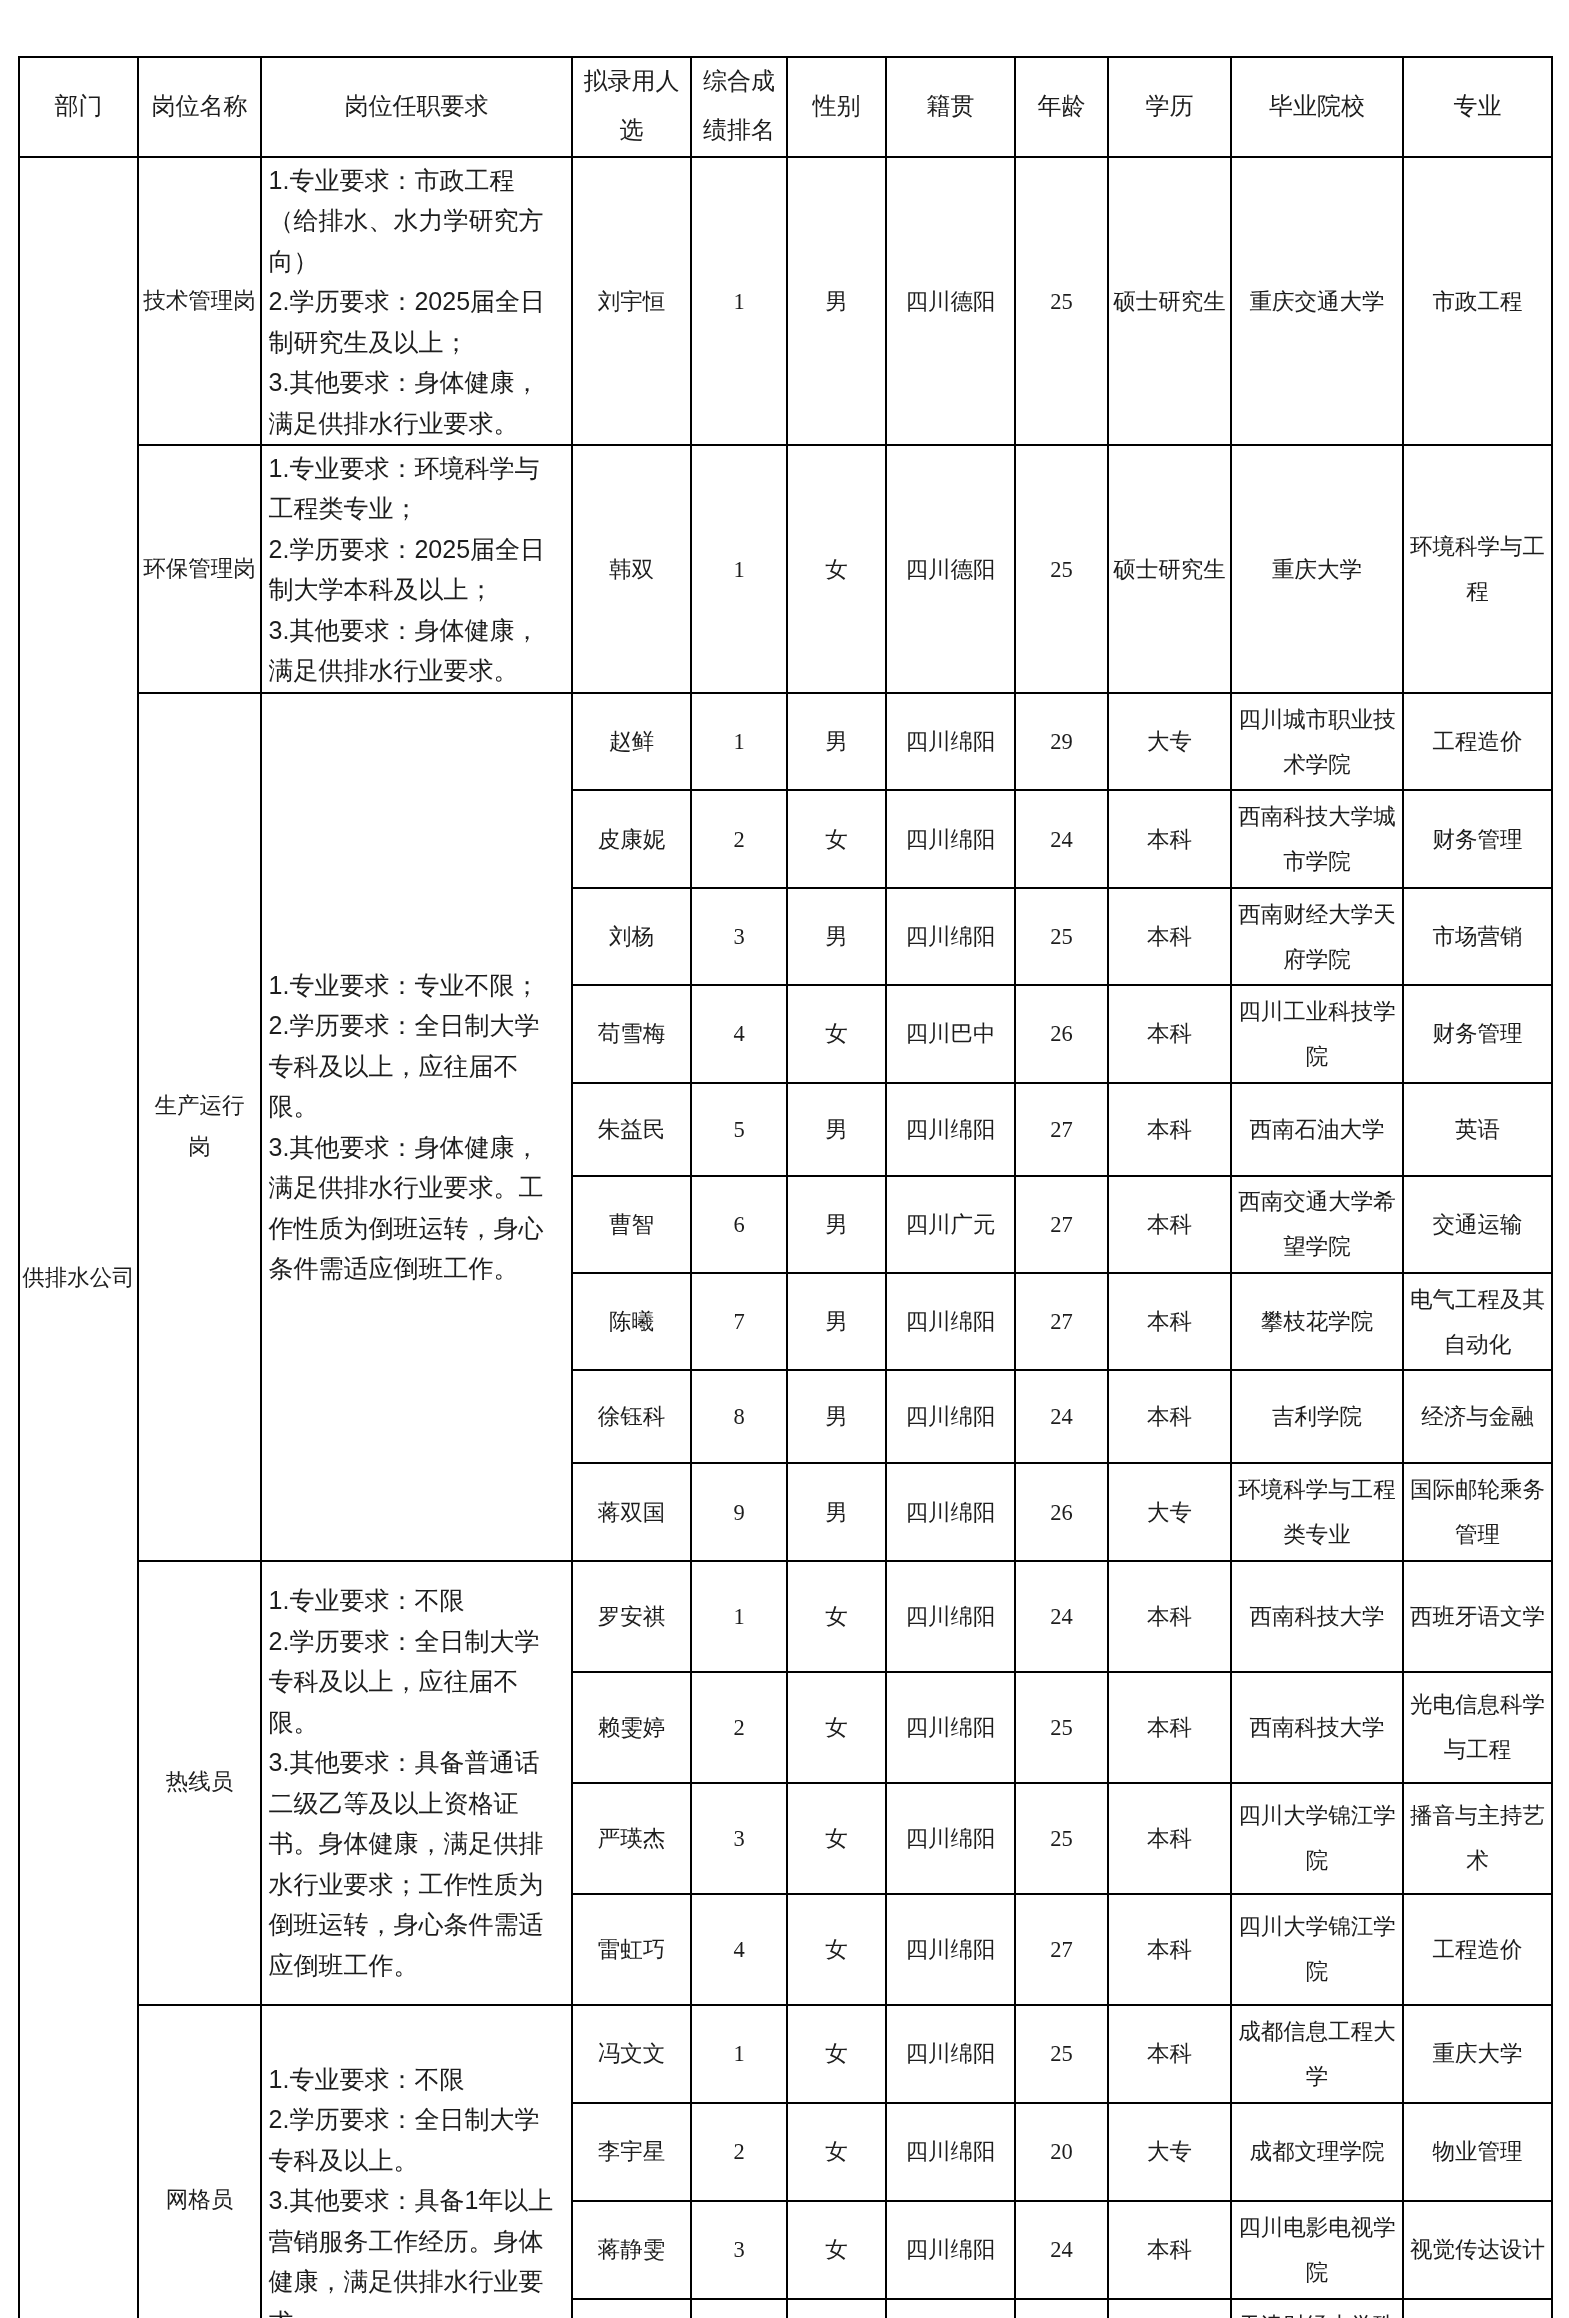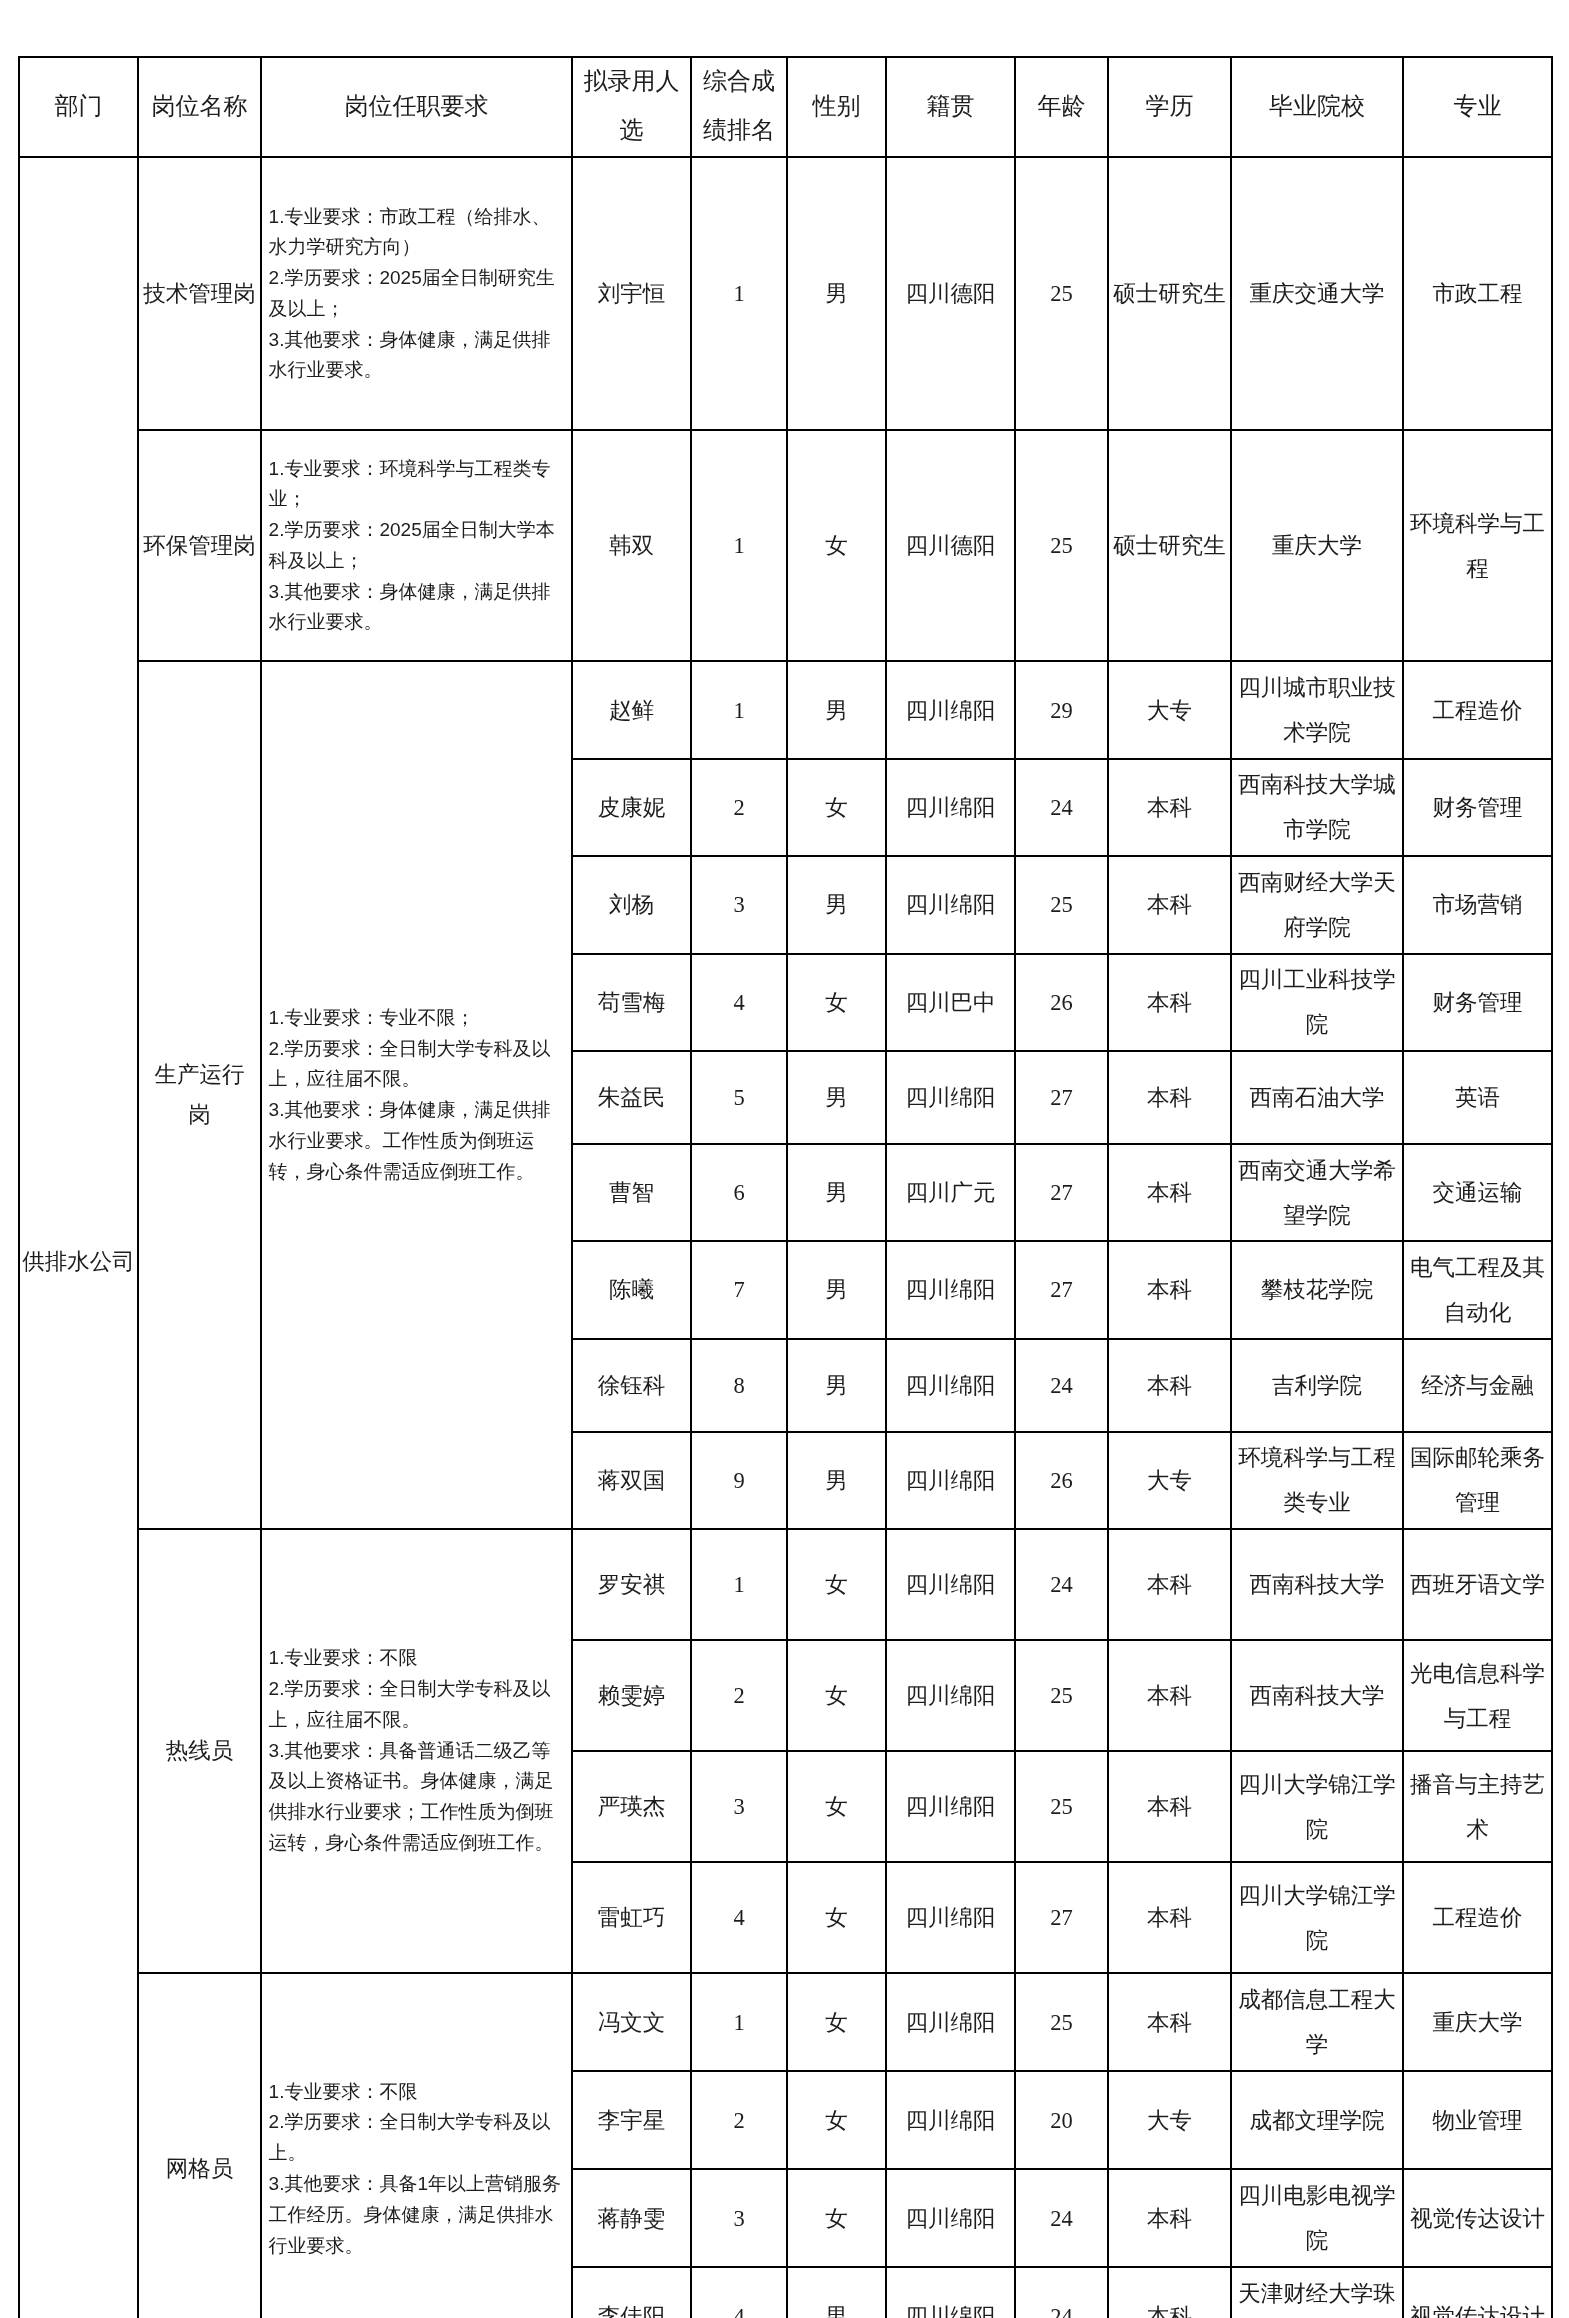--- a/index.html
+++ b/index.html
@@ -26,7 +26,7 @@
   td.req {
     text-align:left; padding:1.3px 6.6px;
     font-family:"Liberation Sans","DejaVu Sans",sans-serif;
-    line-height:1.62; white-space:pre-line; font-size:19px;
+    line-height:1.62; white-space:pre-line; font-size:25px;
   }
   td.req[data-si="2"] { text-align:left; }
   td.pos {

